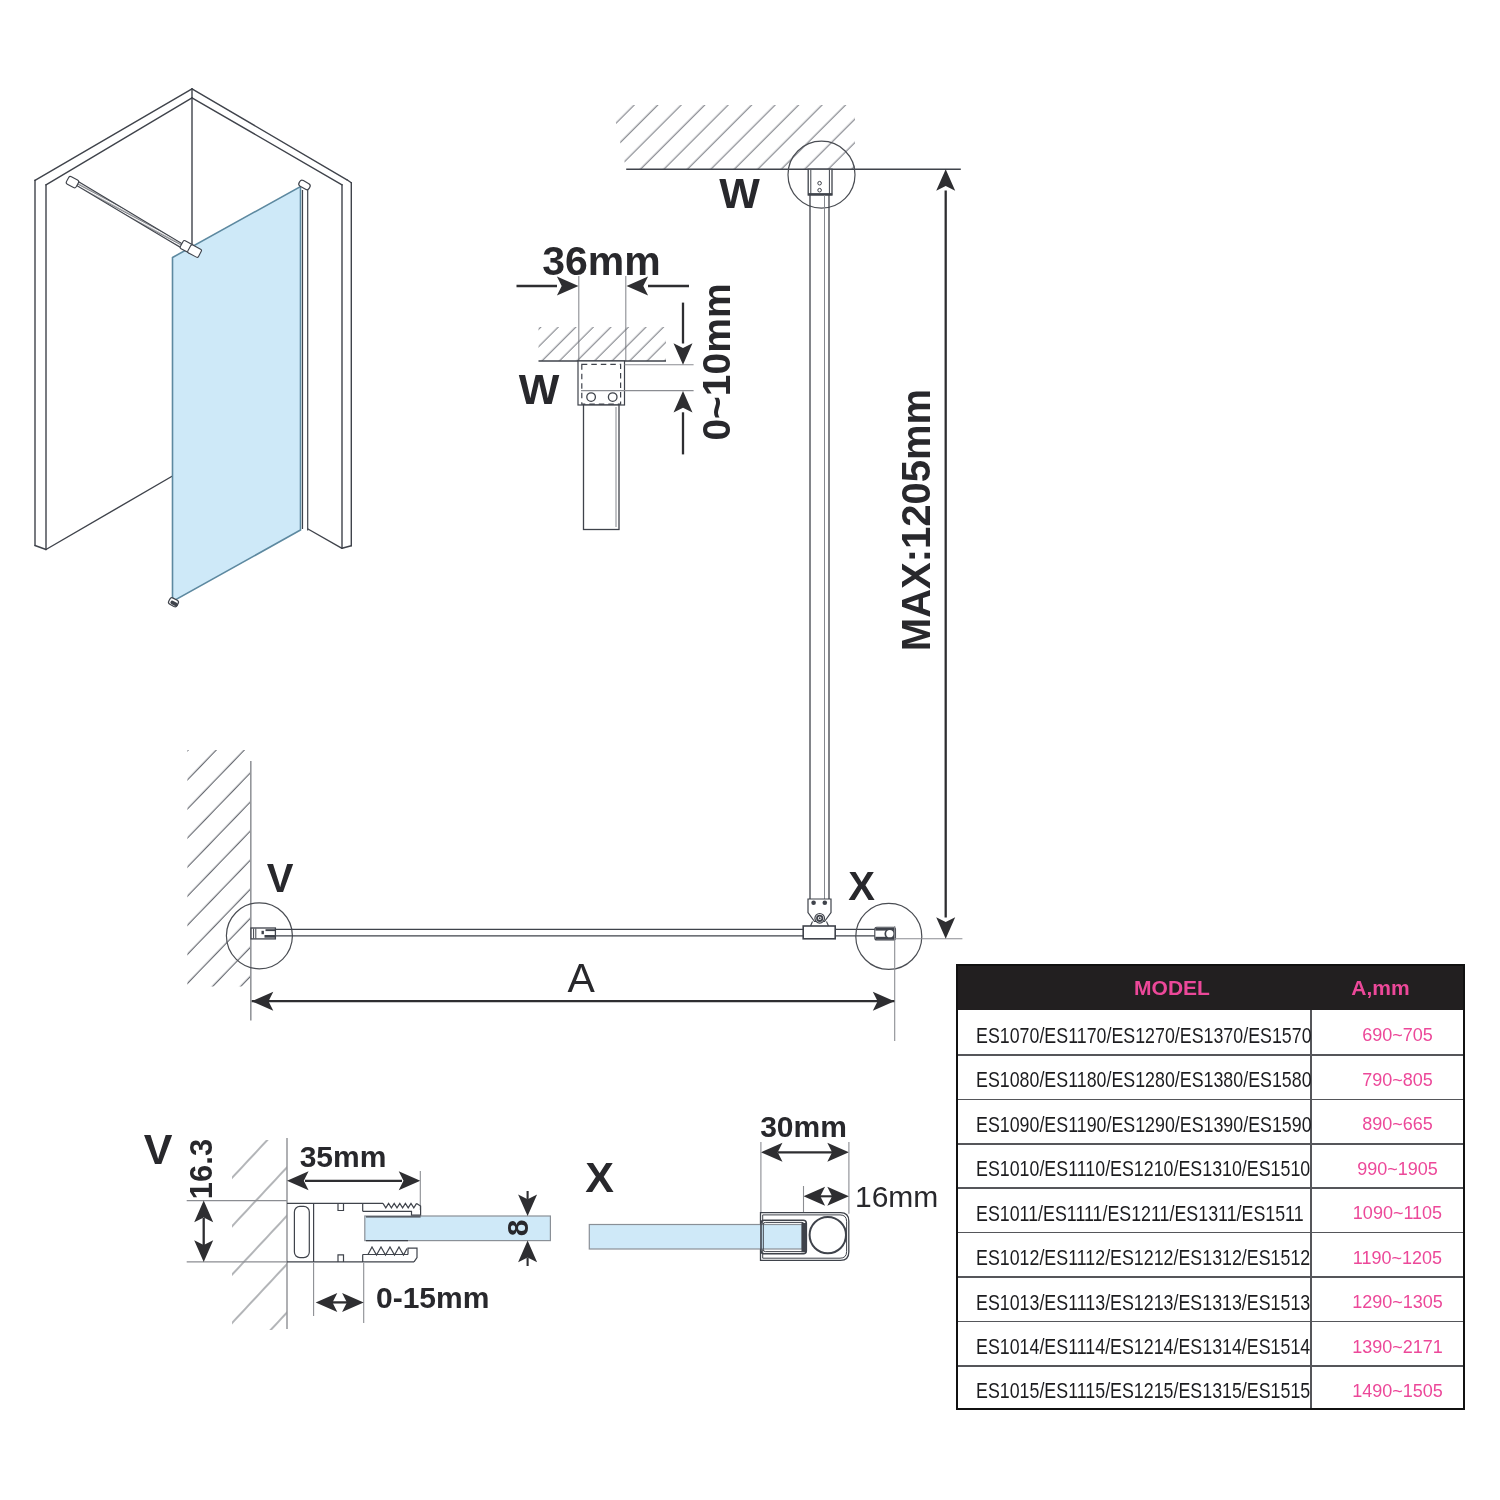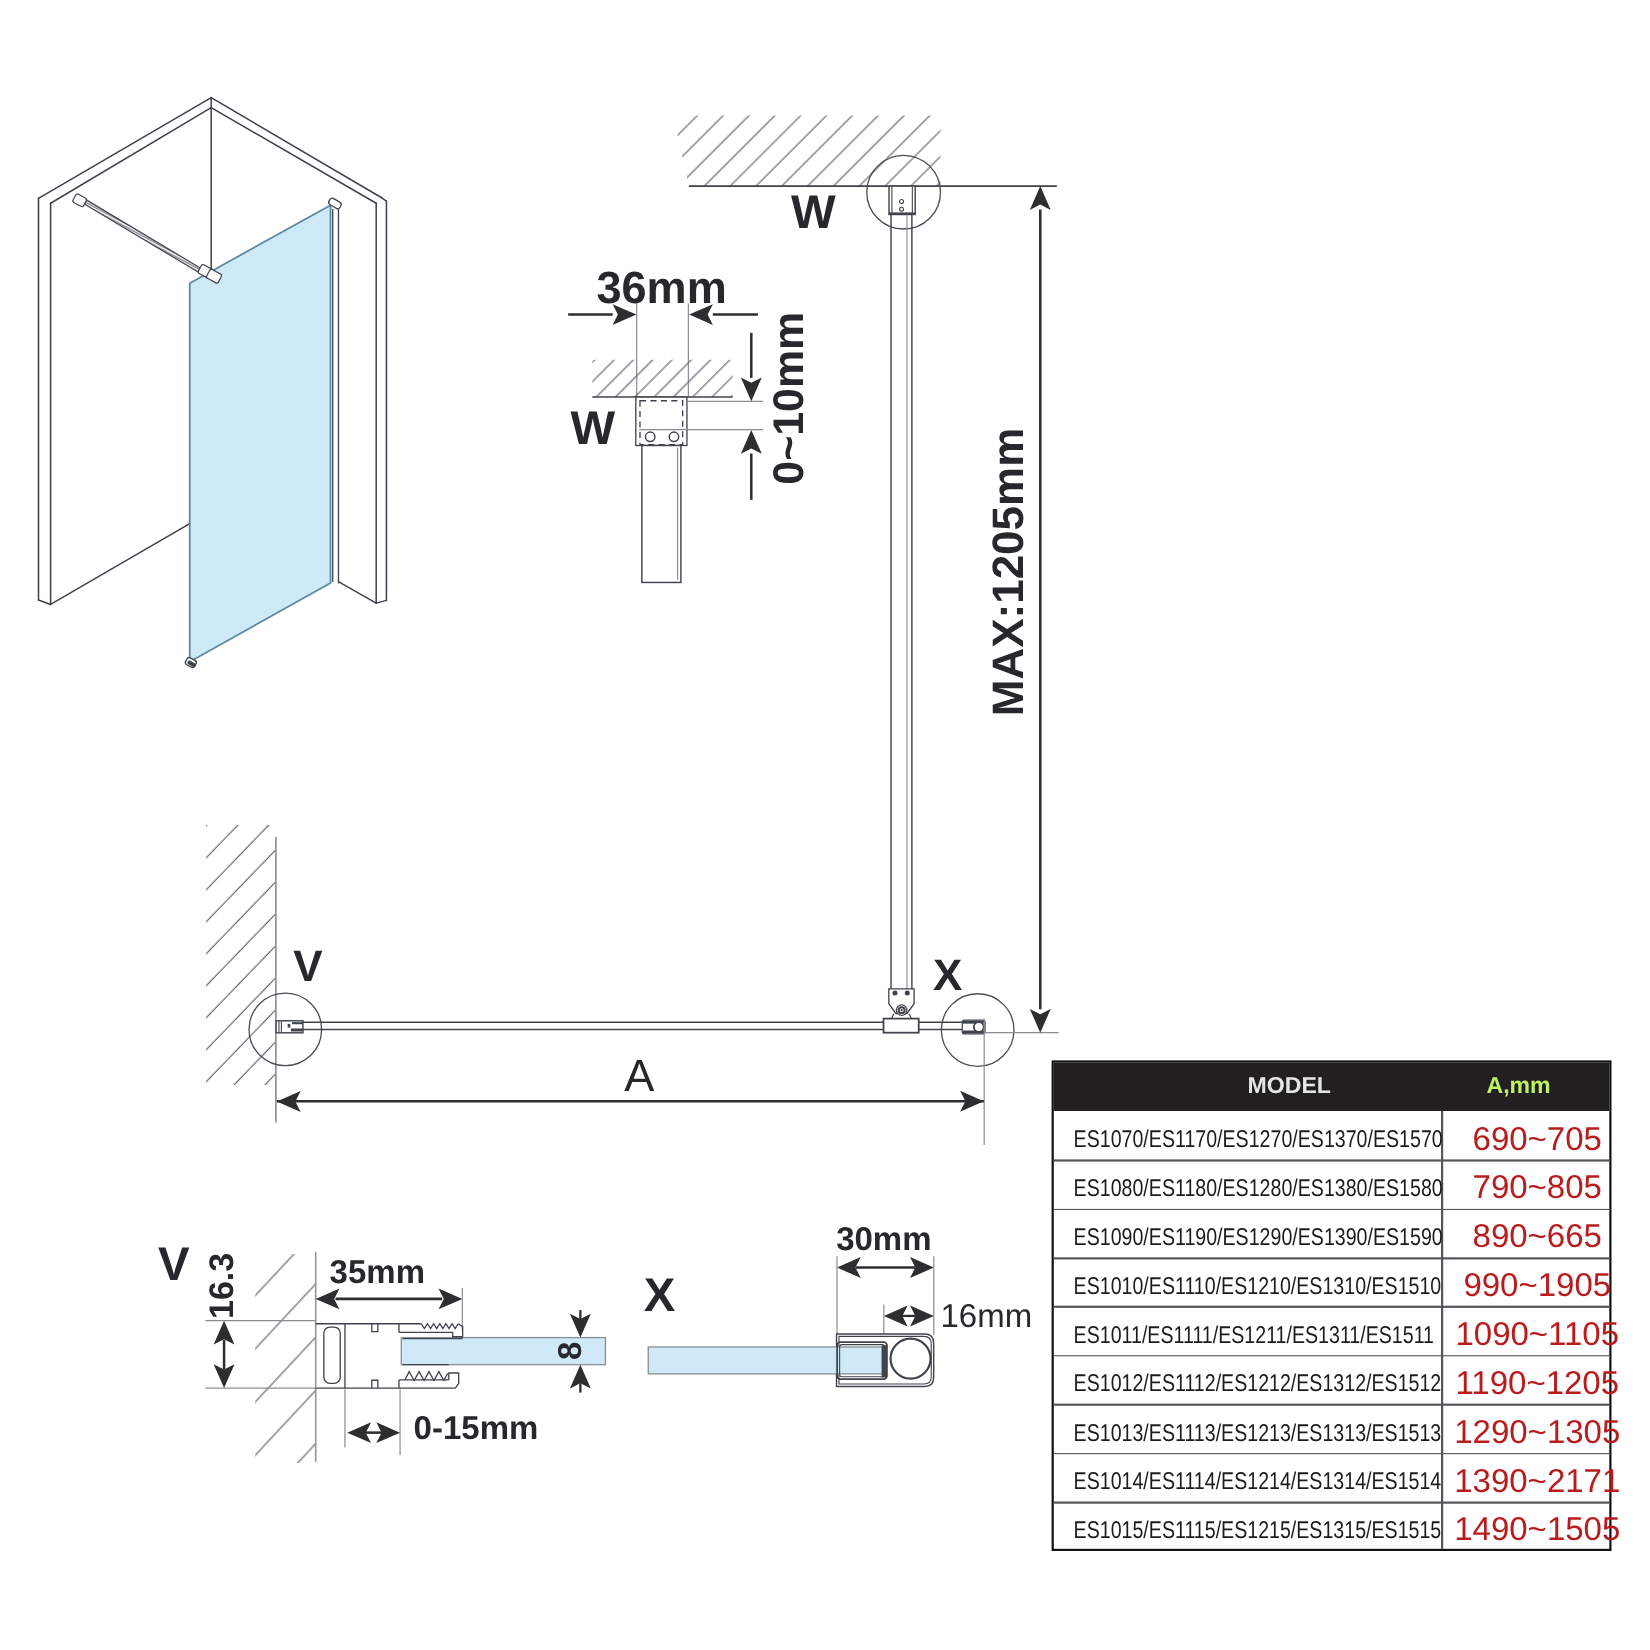--- a/index.html
+++ b/index.html
@@ -10,7 +10,7 @@
 #tbl{position:absolute;left:956px;top:964px;width:509px;height:446px;
  border:2.6px solid #111;box-sizing:border-box;background:#fff;}
 #tbl .hd{position:absolute;left:0;top:0;width:100%;height:43.6px;background:#221f20;}
-#tbl .hd .h1{position:absolute;left:38px;top:0;width:352px;height:100%;color:#e5e5e5;
+#tbl .hd .h1{position:absolute;left:38px;top:0;width:352px;height:100%;color:#ec4899;
  font-weight:bold;font-size:21px;display:flex;align-items:center;justify-content:center;}
 #tbl .hd .h2{position:absolute;left:352px;top:0;right:12px;height:100%;color:#bef264;
  font-weight:bold;font-size:21px;display:flex;align-items:center;justify-content:center;}

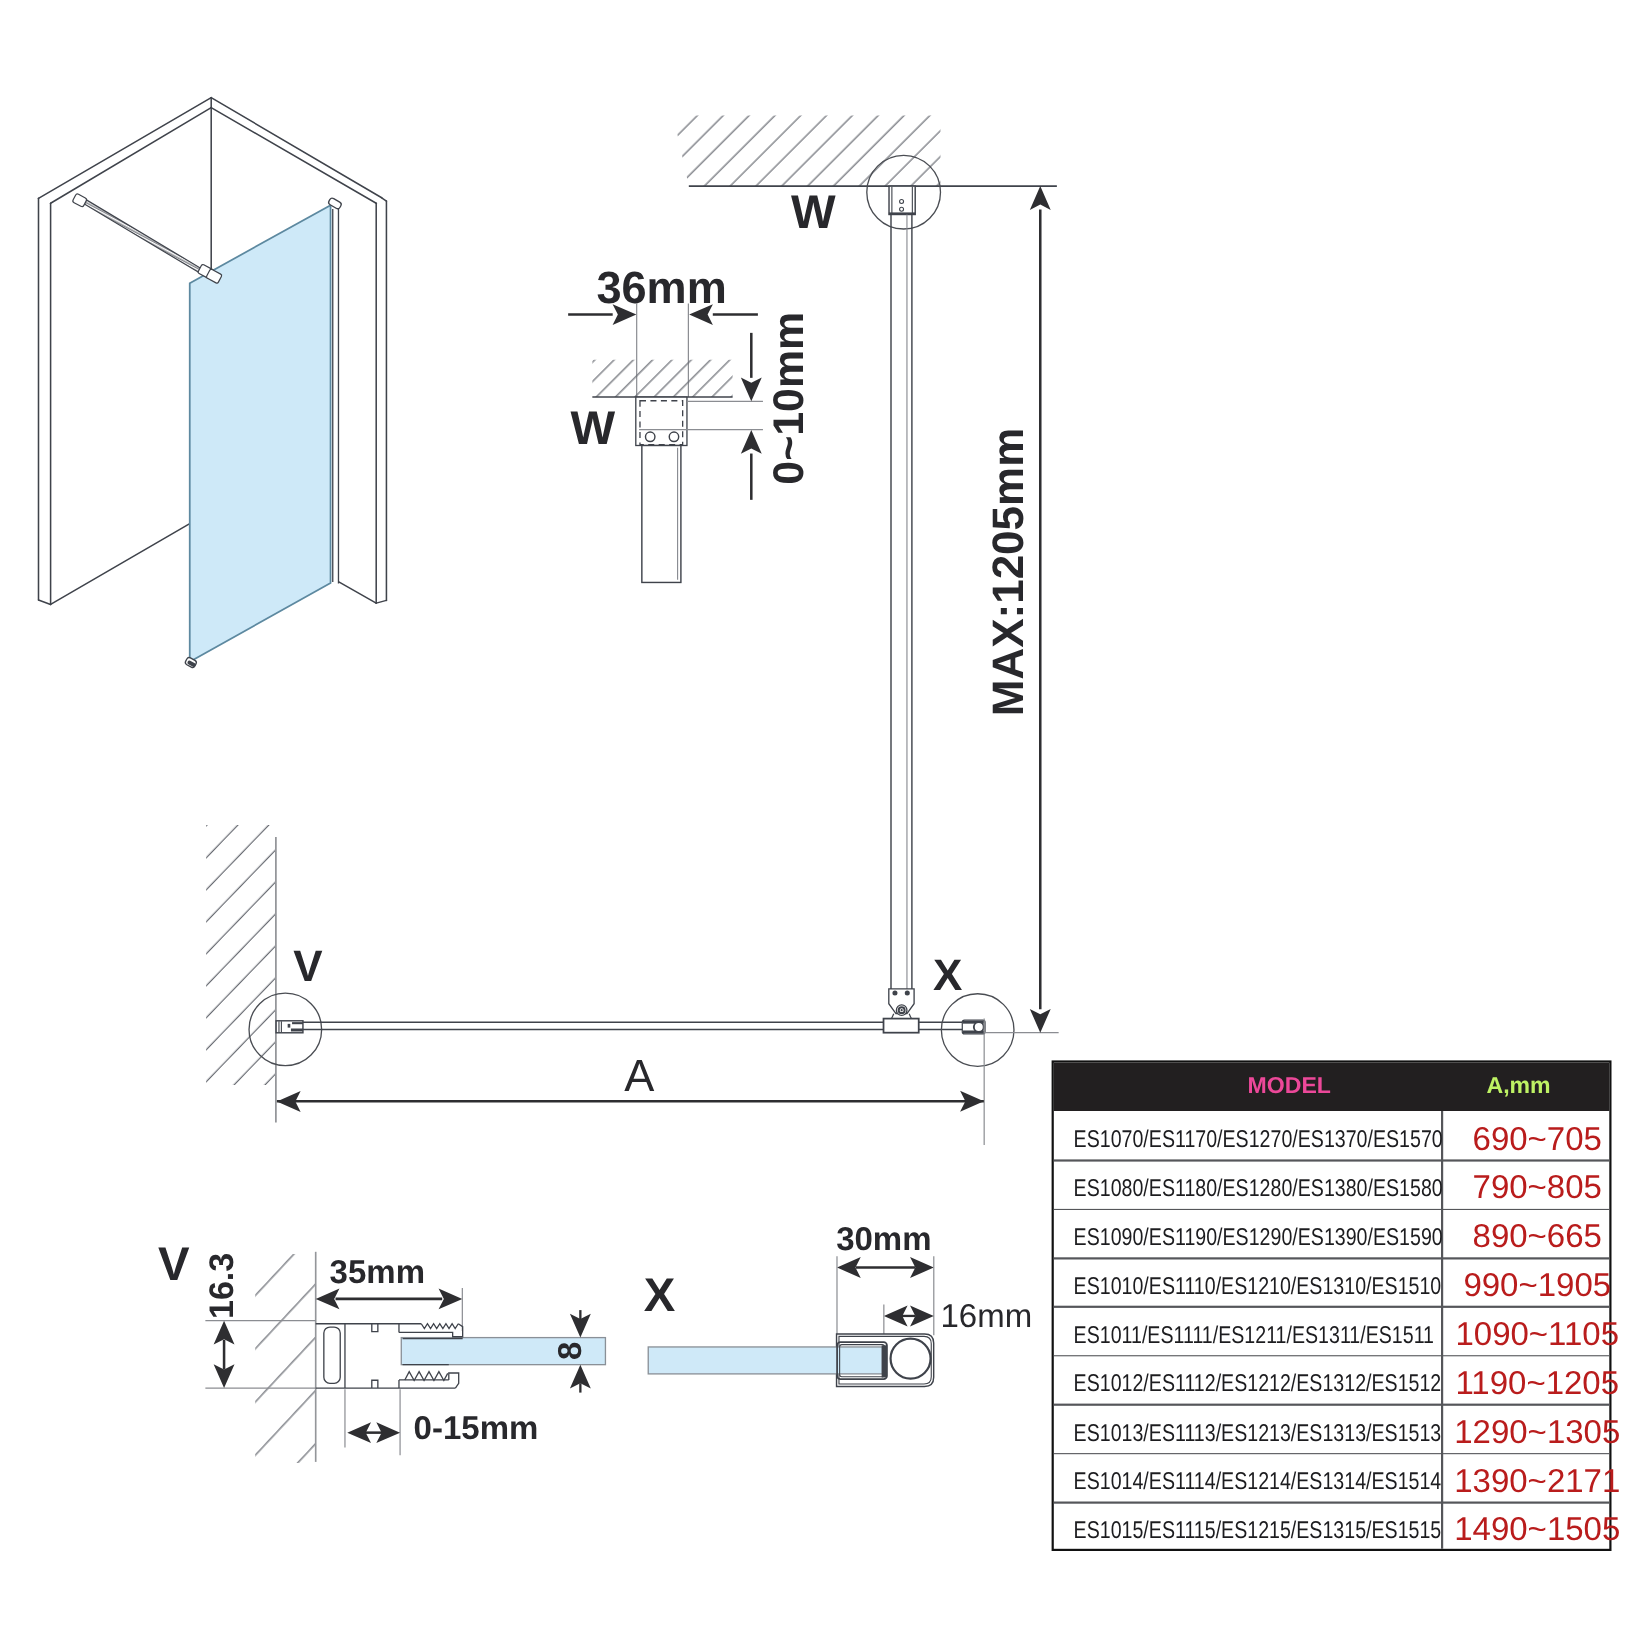--- a/index.html
+++ b/index.html
@@ -12,7 +12,7 @@
 #tbl .hd{position:absolute;left:0;top:0;width:100%;height:43.6px;background:#221f20;}
 #tbl .hd .h1{position:absolute;left:38px;top:0;width:352px;height:100%;color:#ec4899;
  font-weight:bold;font-size:21px;display:flex;align-items:center;justify-content:center;}
-#tbl .hd .h2{position:absolute;left:352px;top:0;right:12px;height:100%;color:#bef264;
+#tbl .hd .h2{position:absolute;left:352px;top:0;right:12px;height:100%;color:#ec4899;
  font-weight:bold;font-size:21px;display:flex;align-items:center;justify-content:center;}
 #tbl .vsep{position:absolute;left:352.2px;top:43.6px;width:1.6px;bottom:0;background:#55565a;}
 #tbl .row{position:absolute;left:11px;width:100%;height:44.45px;}

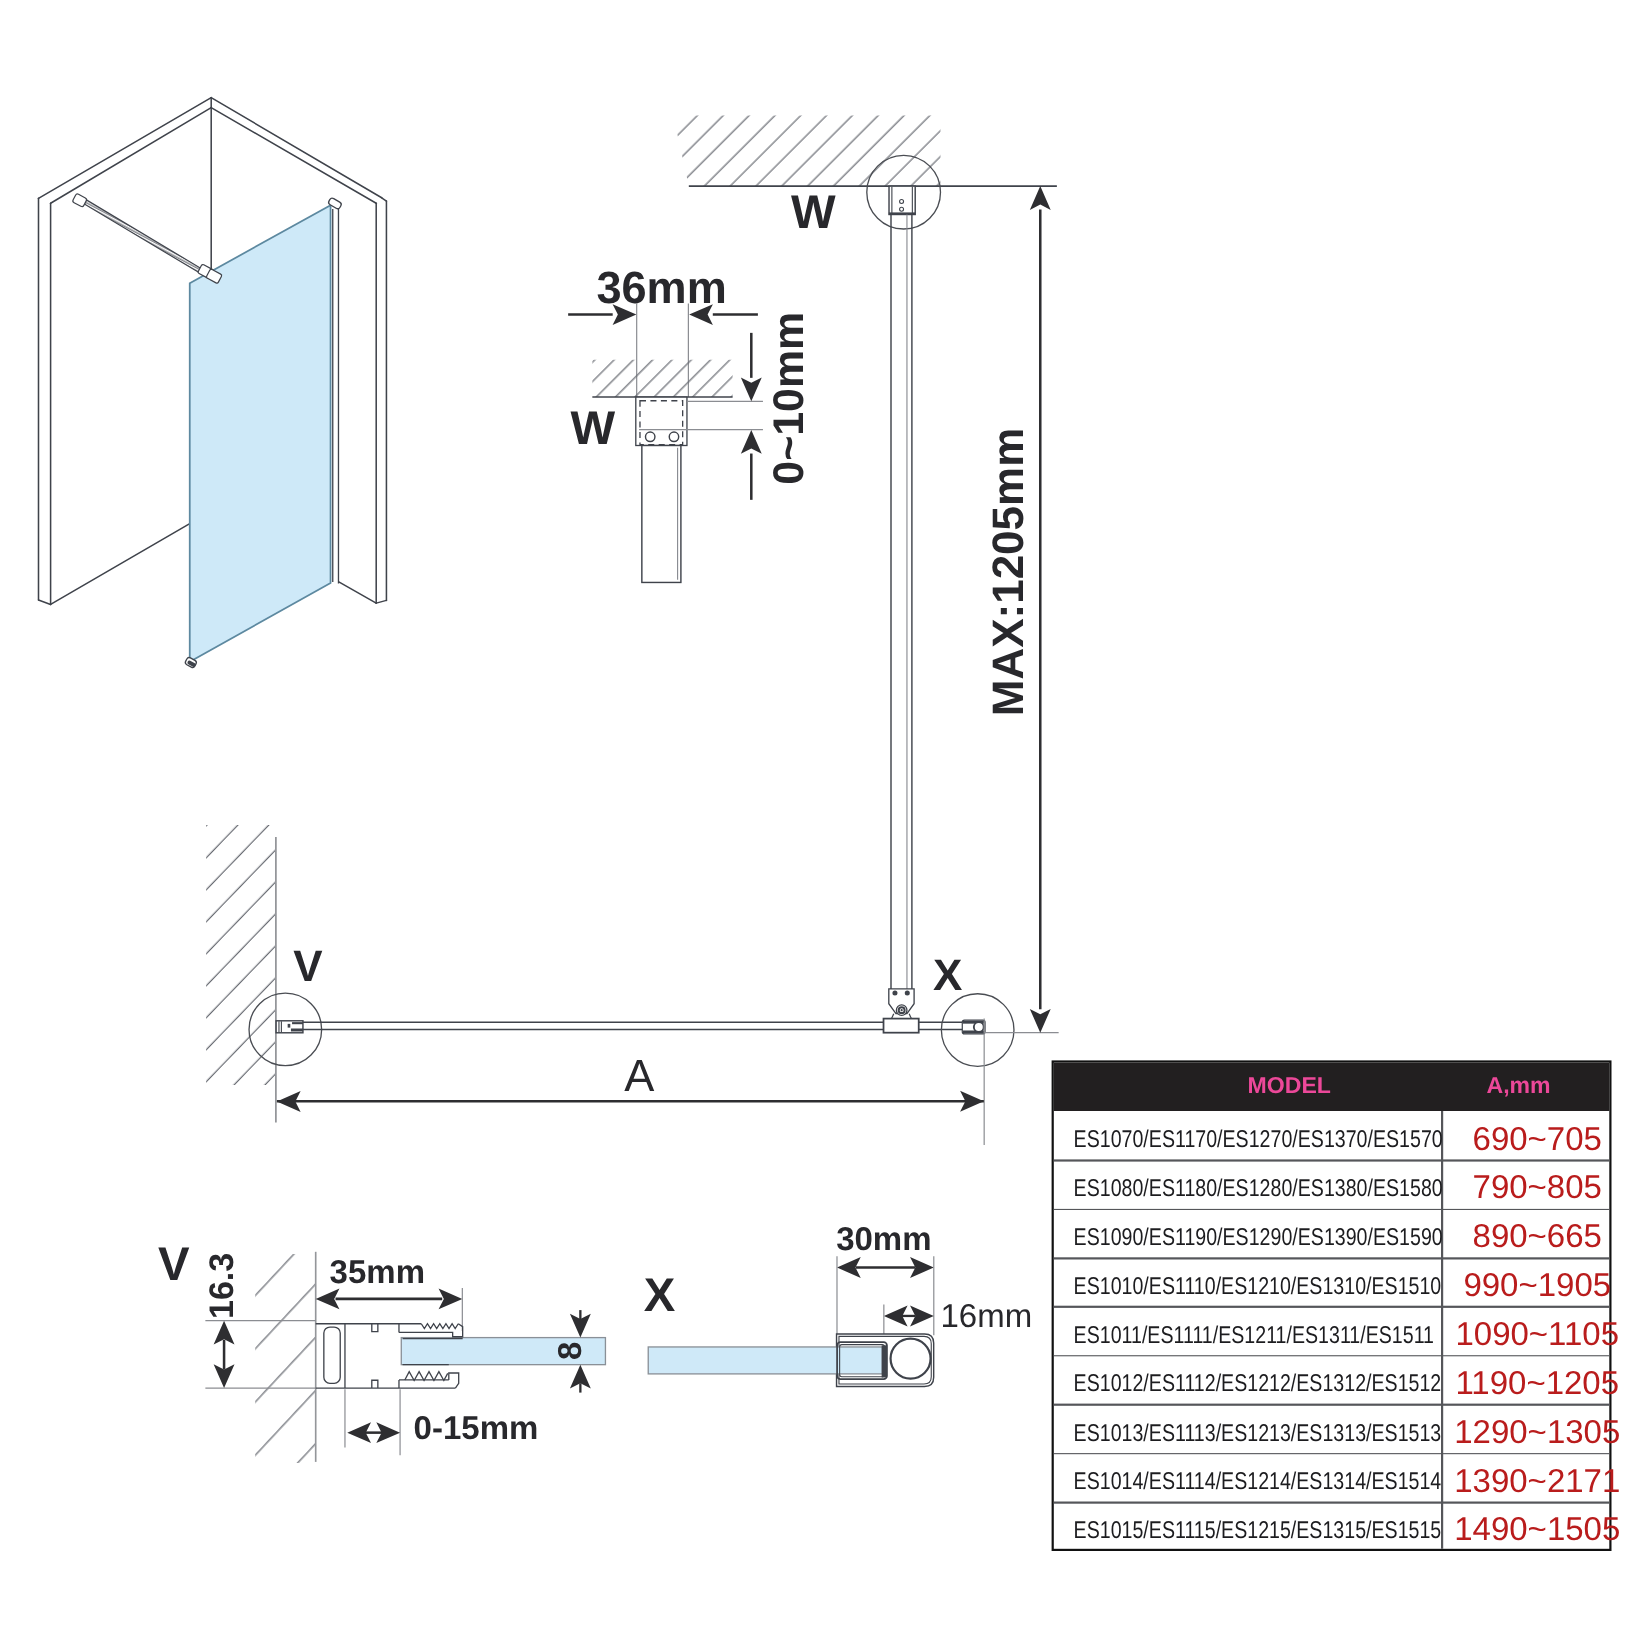--- a/index.html
+++ b/index.html
@@ -19,7 +19,7 @@
 #tbl .row .m{position:absolute;left:7px;top:4px;height:100%;display:flex;align-items:center;
  font-size:22px;color:#1c1c1f;white-space:nowrap;transform:scaleX(0.81);transform-origin:0 50%;}
 #tbl .row .a{position:absolute;left:352px;right:0;top:4px;height:100%;display:flex;
- align-items:center;justify-content:center;font-size:30px;color:#b91c1c;}
+ align-items:center;justify-content:center;font-size:18px;color:#ec4899;}
 #tbl .rl{position:absolute;left:0;width:100%;height:1.5px;background:#55565a;}
 </style>
 </head>

